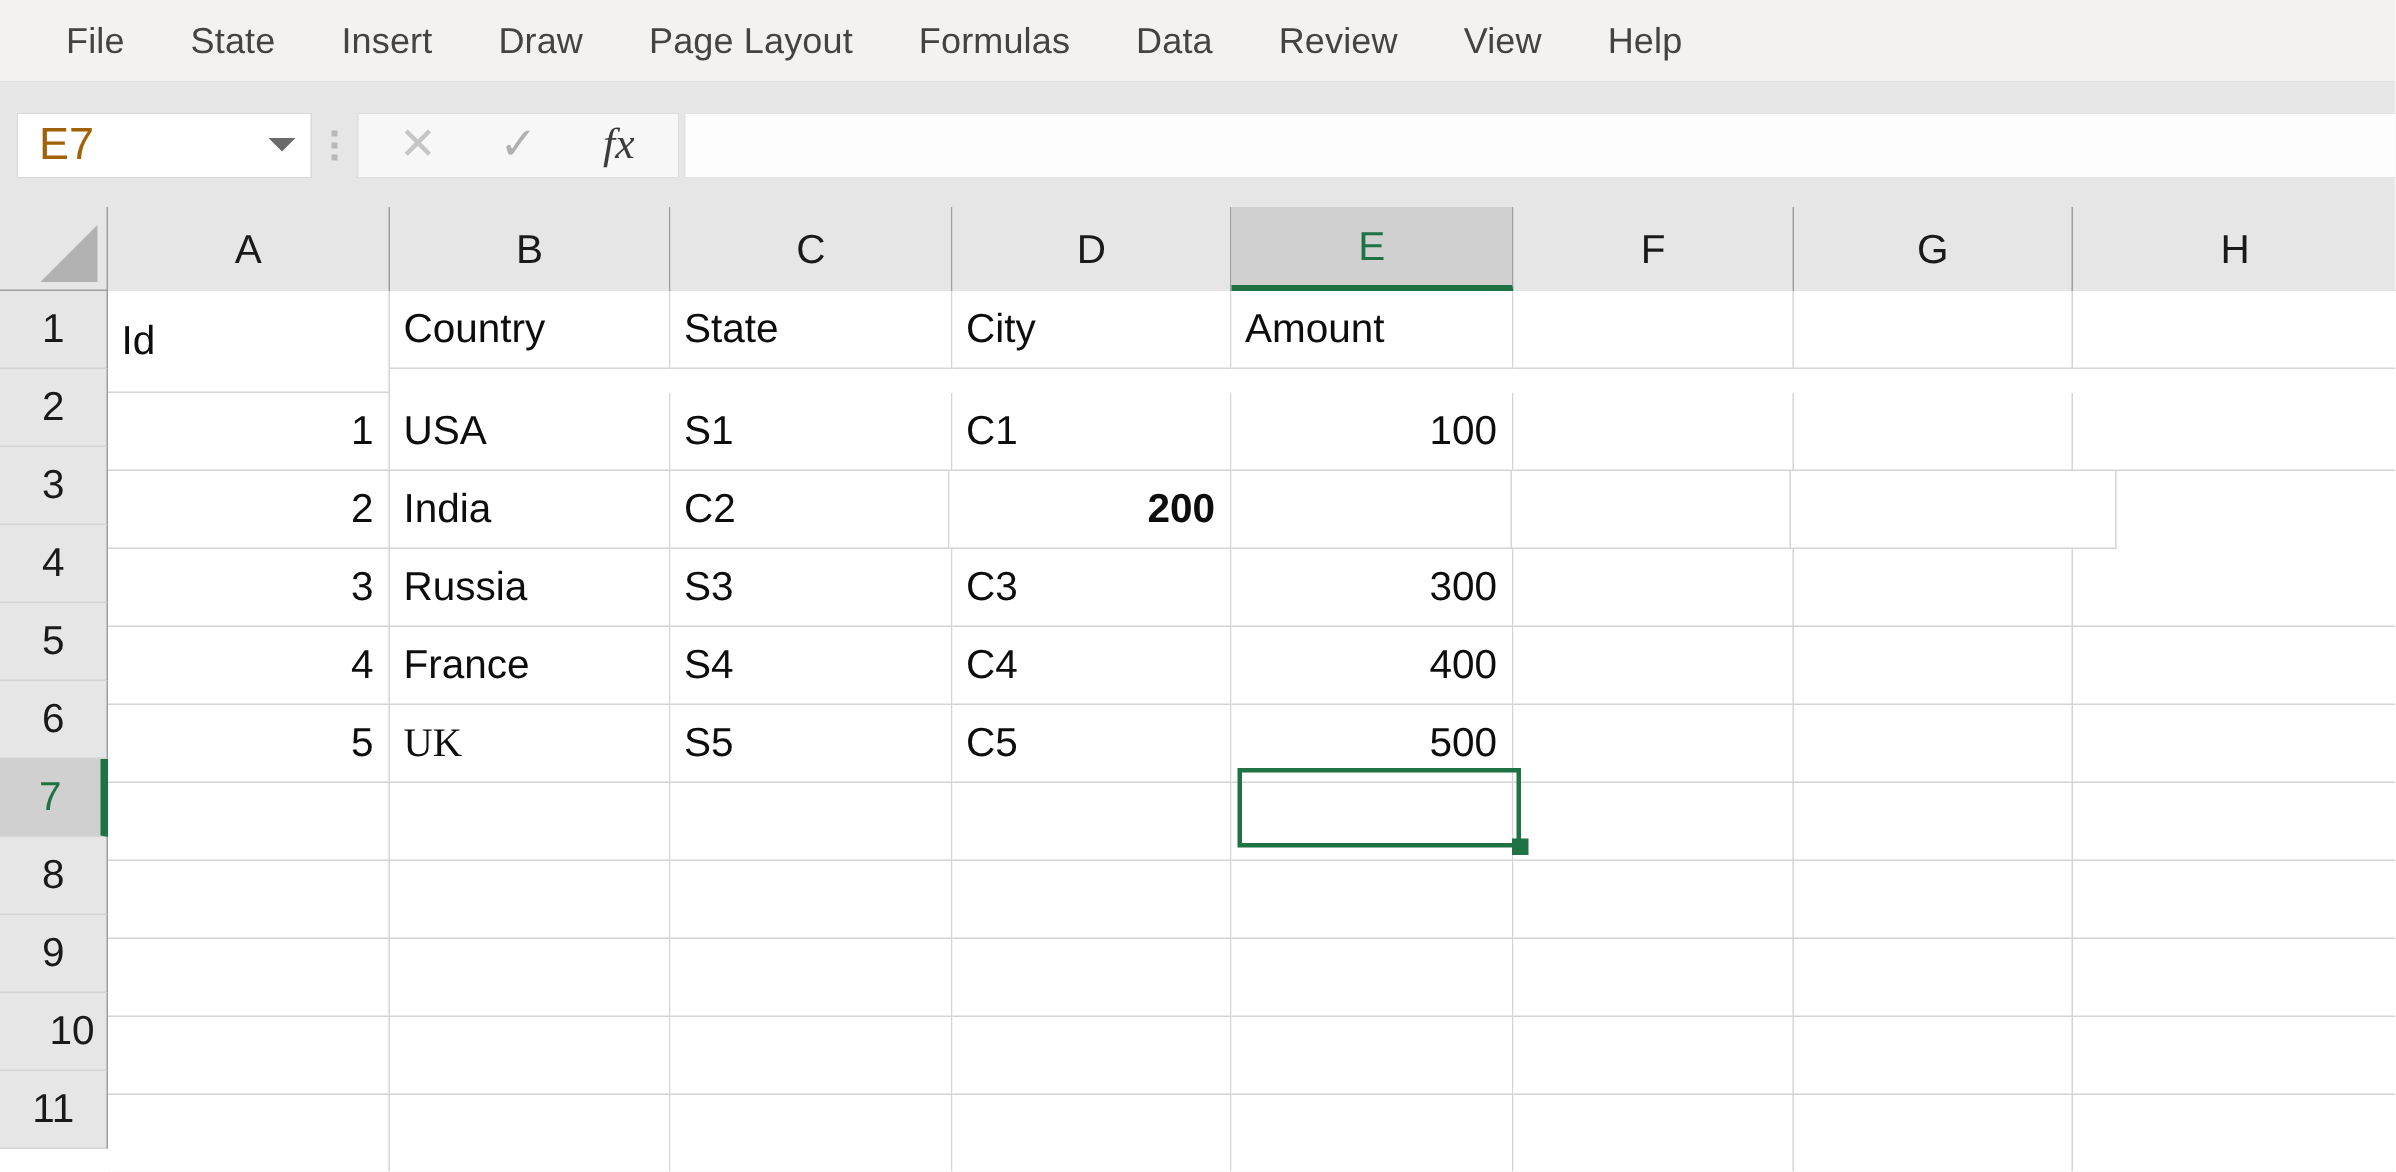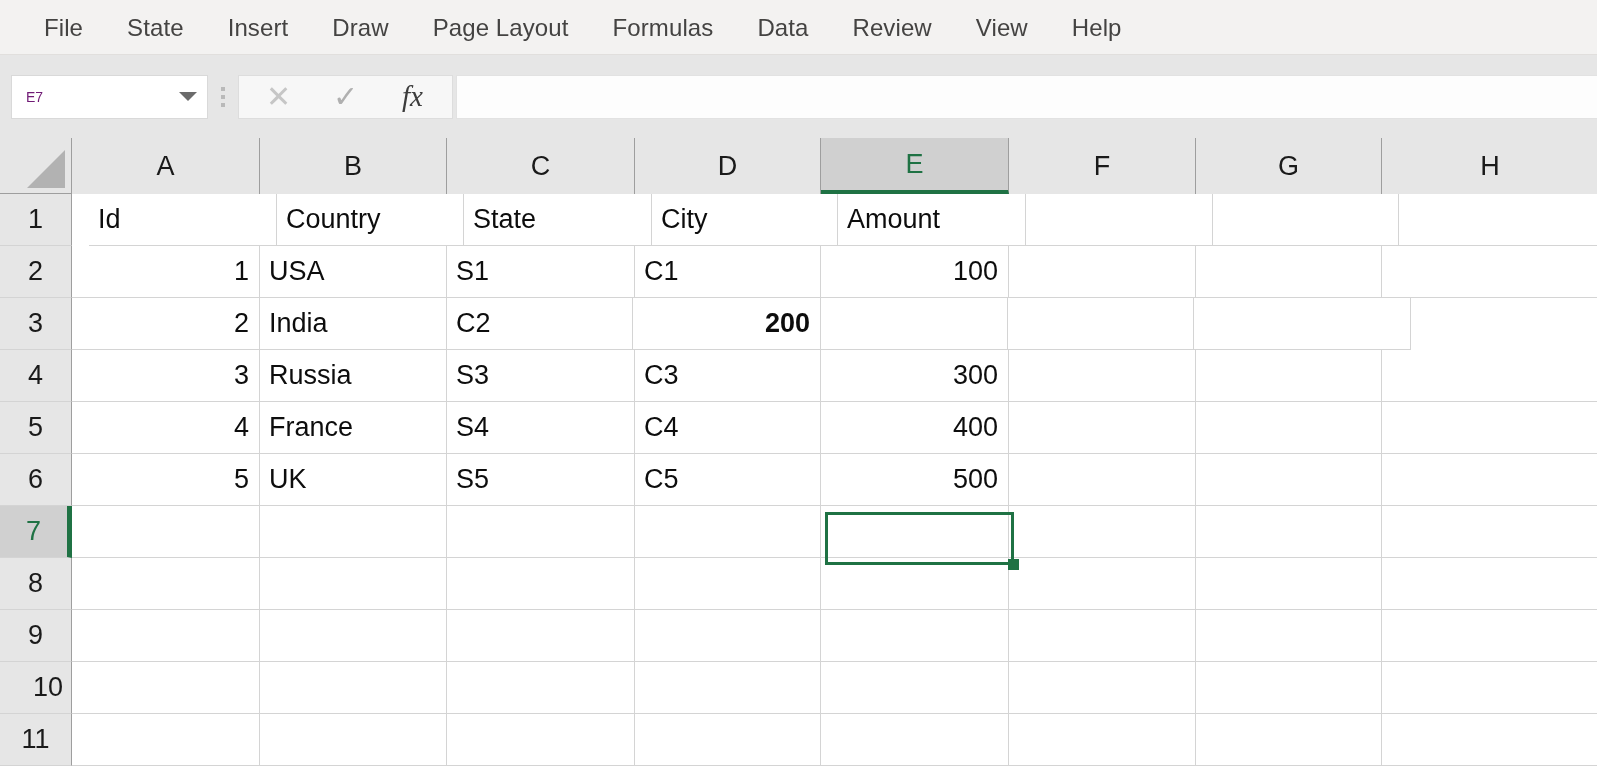--- a/index.html
+++ b/index.html
@@ -81,8 +81,8 @@
     padding: 0 10px 0 14px;
   }
   .name-box-value {
-    font-size: 14px;
-    color: #701a75;
+    font-size: 30px;
+    color: #a16207;
     line-height: 1;
   }
   .caret-down {

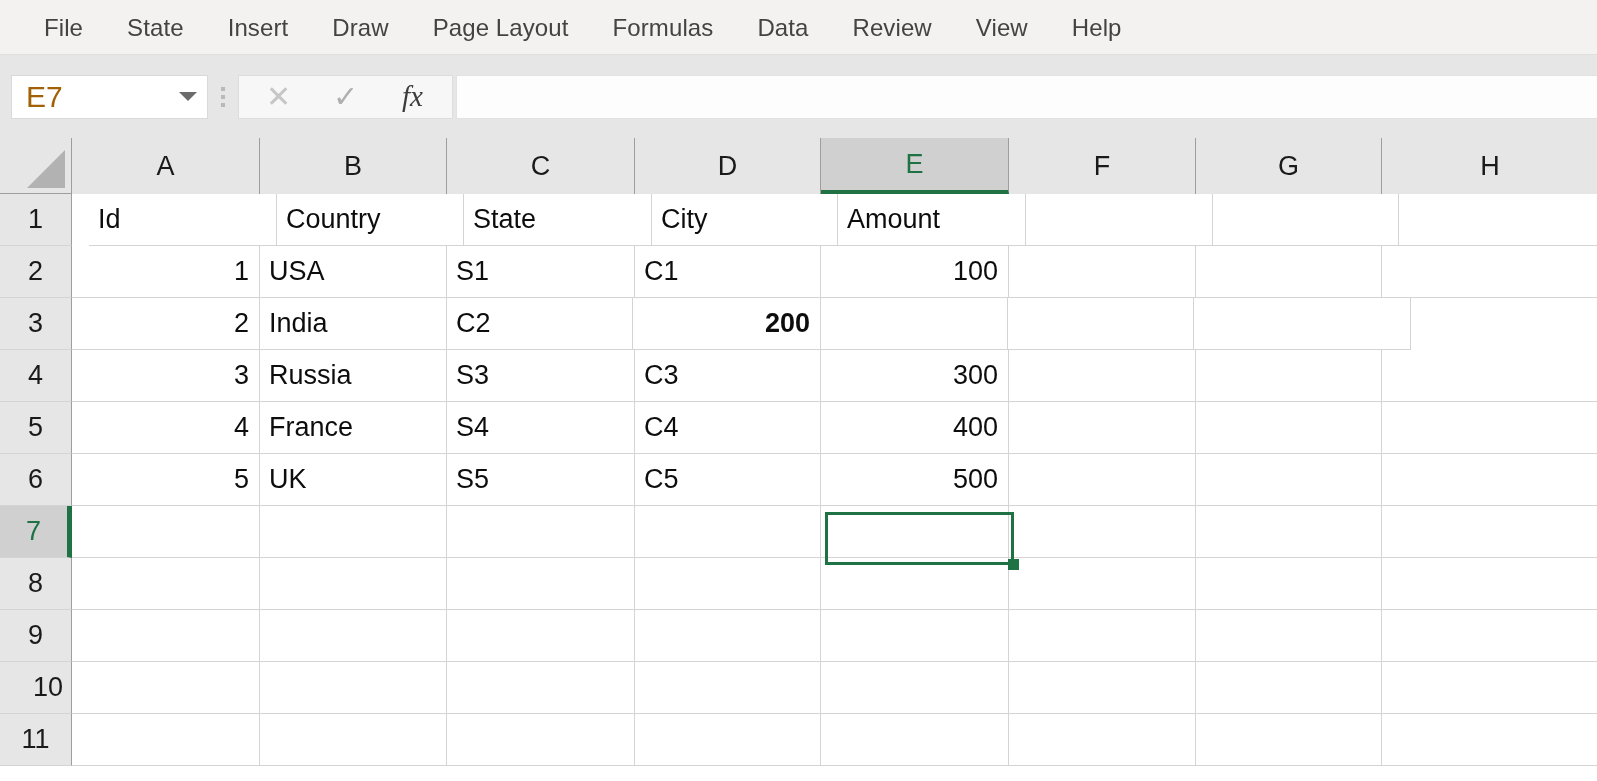--- a/index.html
+++ b/index.html
@@ -334,7 +334,7 @@
       </div>
     <div class="cells" id="cells-host">
         <div class="grid-row">
-          <div class="cell txt" style="width: 188px; height: 52px; margin-left: 17px;">Id</div>
+          <div class="cell txt" style="width: 188px; height: 68px;">Id</div>
           <div class="cell txt" style="width: 187px; height: 52px;">Country</div>
           <div class="cell txt" style="width: 188px; height: 52px;">State</div>
           <div class="cell txt" style="width: 186px; height: 52px;">City</div>

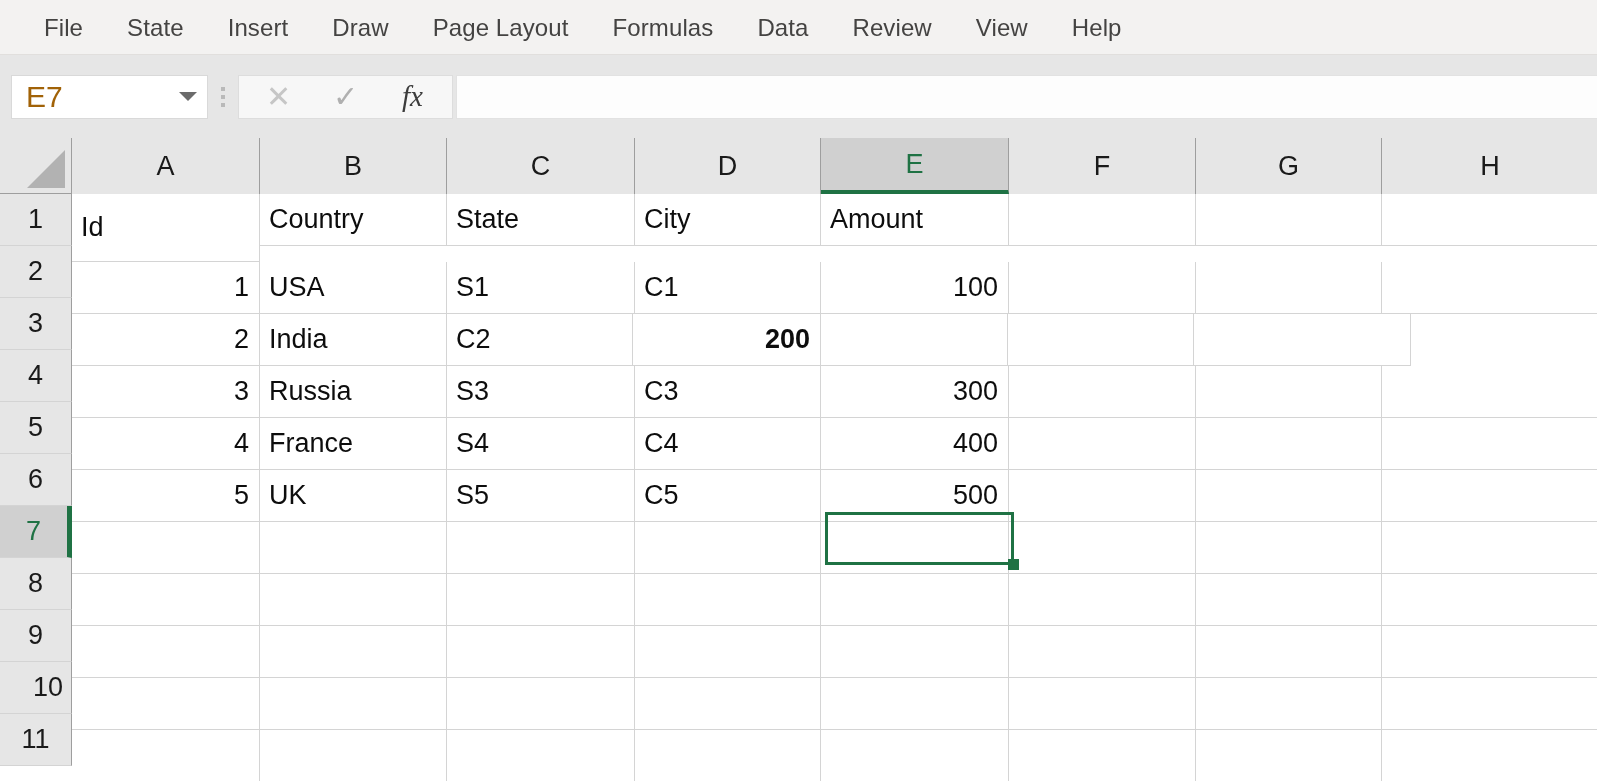--- a/index.html
+++ b/index.html
@@ -384,7 +384,7 @@
         </div>
         <div class="grid-row">
           <div class="cell num" style="width: 188px; height: 52px;">5</div>
-          <div class="cell txt" style="width: 187px; height: 52px;">UK</div>
+          <div class="cell txt" style="width: 187px; height: 52px; font-family: Liberation Serif, serif;">UK</div>
           <div class="cell txt" style="width: 188px; height: 52px;">S5</div>
           <div class="cell txt" style="width: 186px; height: 52px;">C5</div>
           <div class="cell num" style="width: 188px; height: 52px;">500</div>

